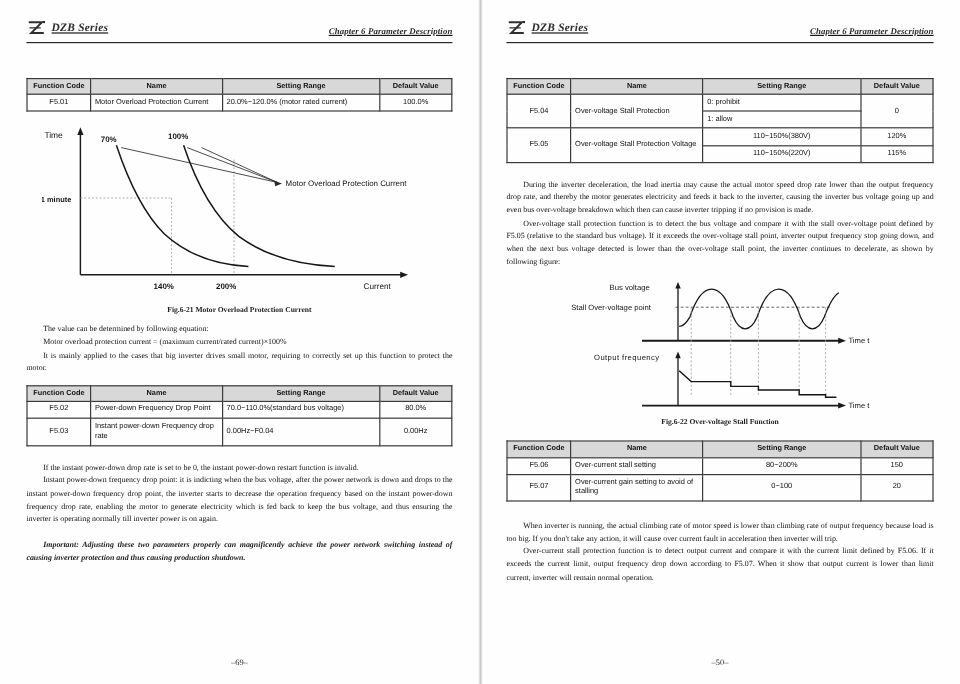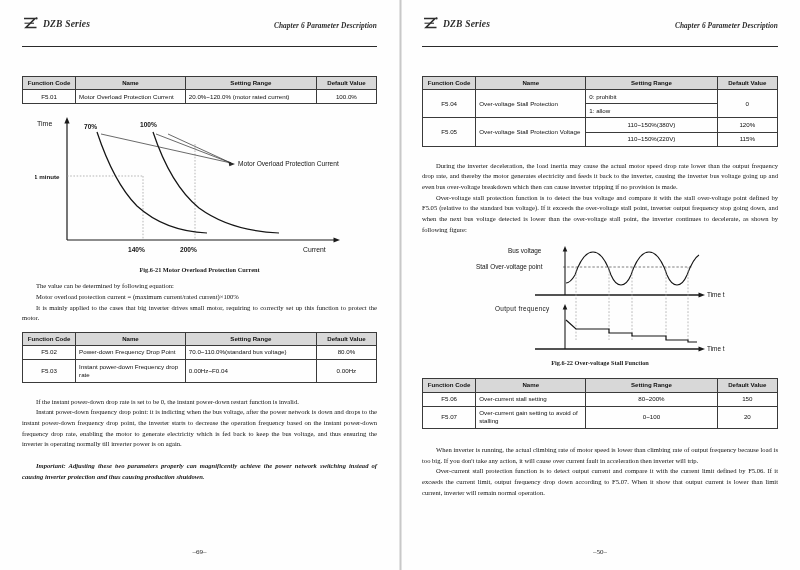--- a/index.html
+++ b/index.html
@@ -44,9 +44,10 @@
     align-items: flex-end;
     justify-content: space-between;
     border-bottom: 1.1px solid #2a2a2a;
-    padding-bottom: 16px;
+    padding-bottom: 5px;
     margin-bottom: 29px;
     height: 18px;
+    text-decoration: underline;
   }
   .brand { display: flex; align-items: center; gap: 4px; }
   .brand-mark {

